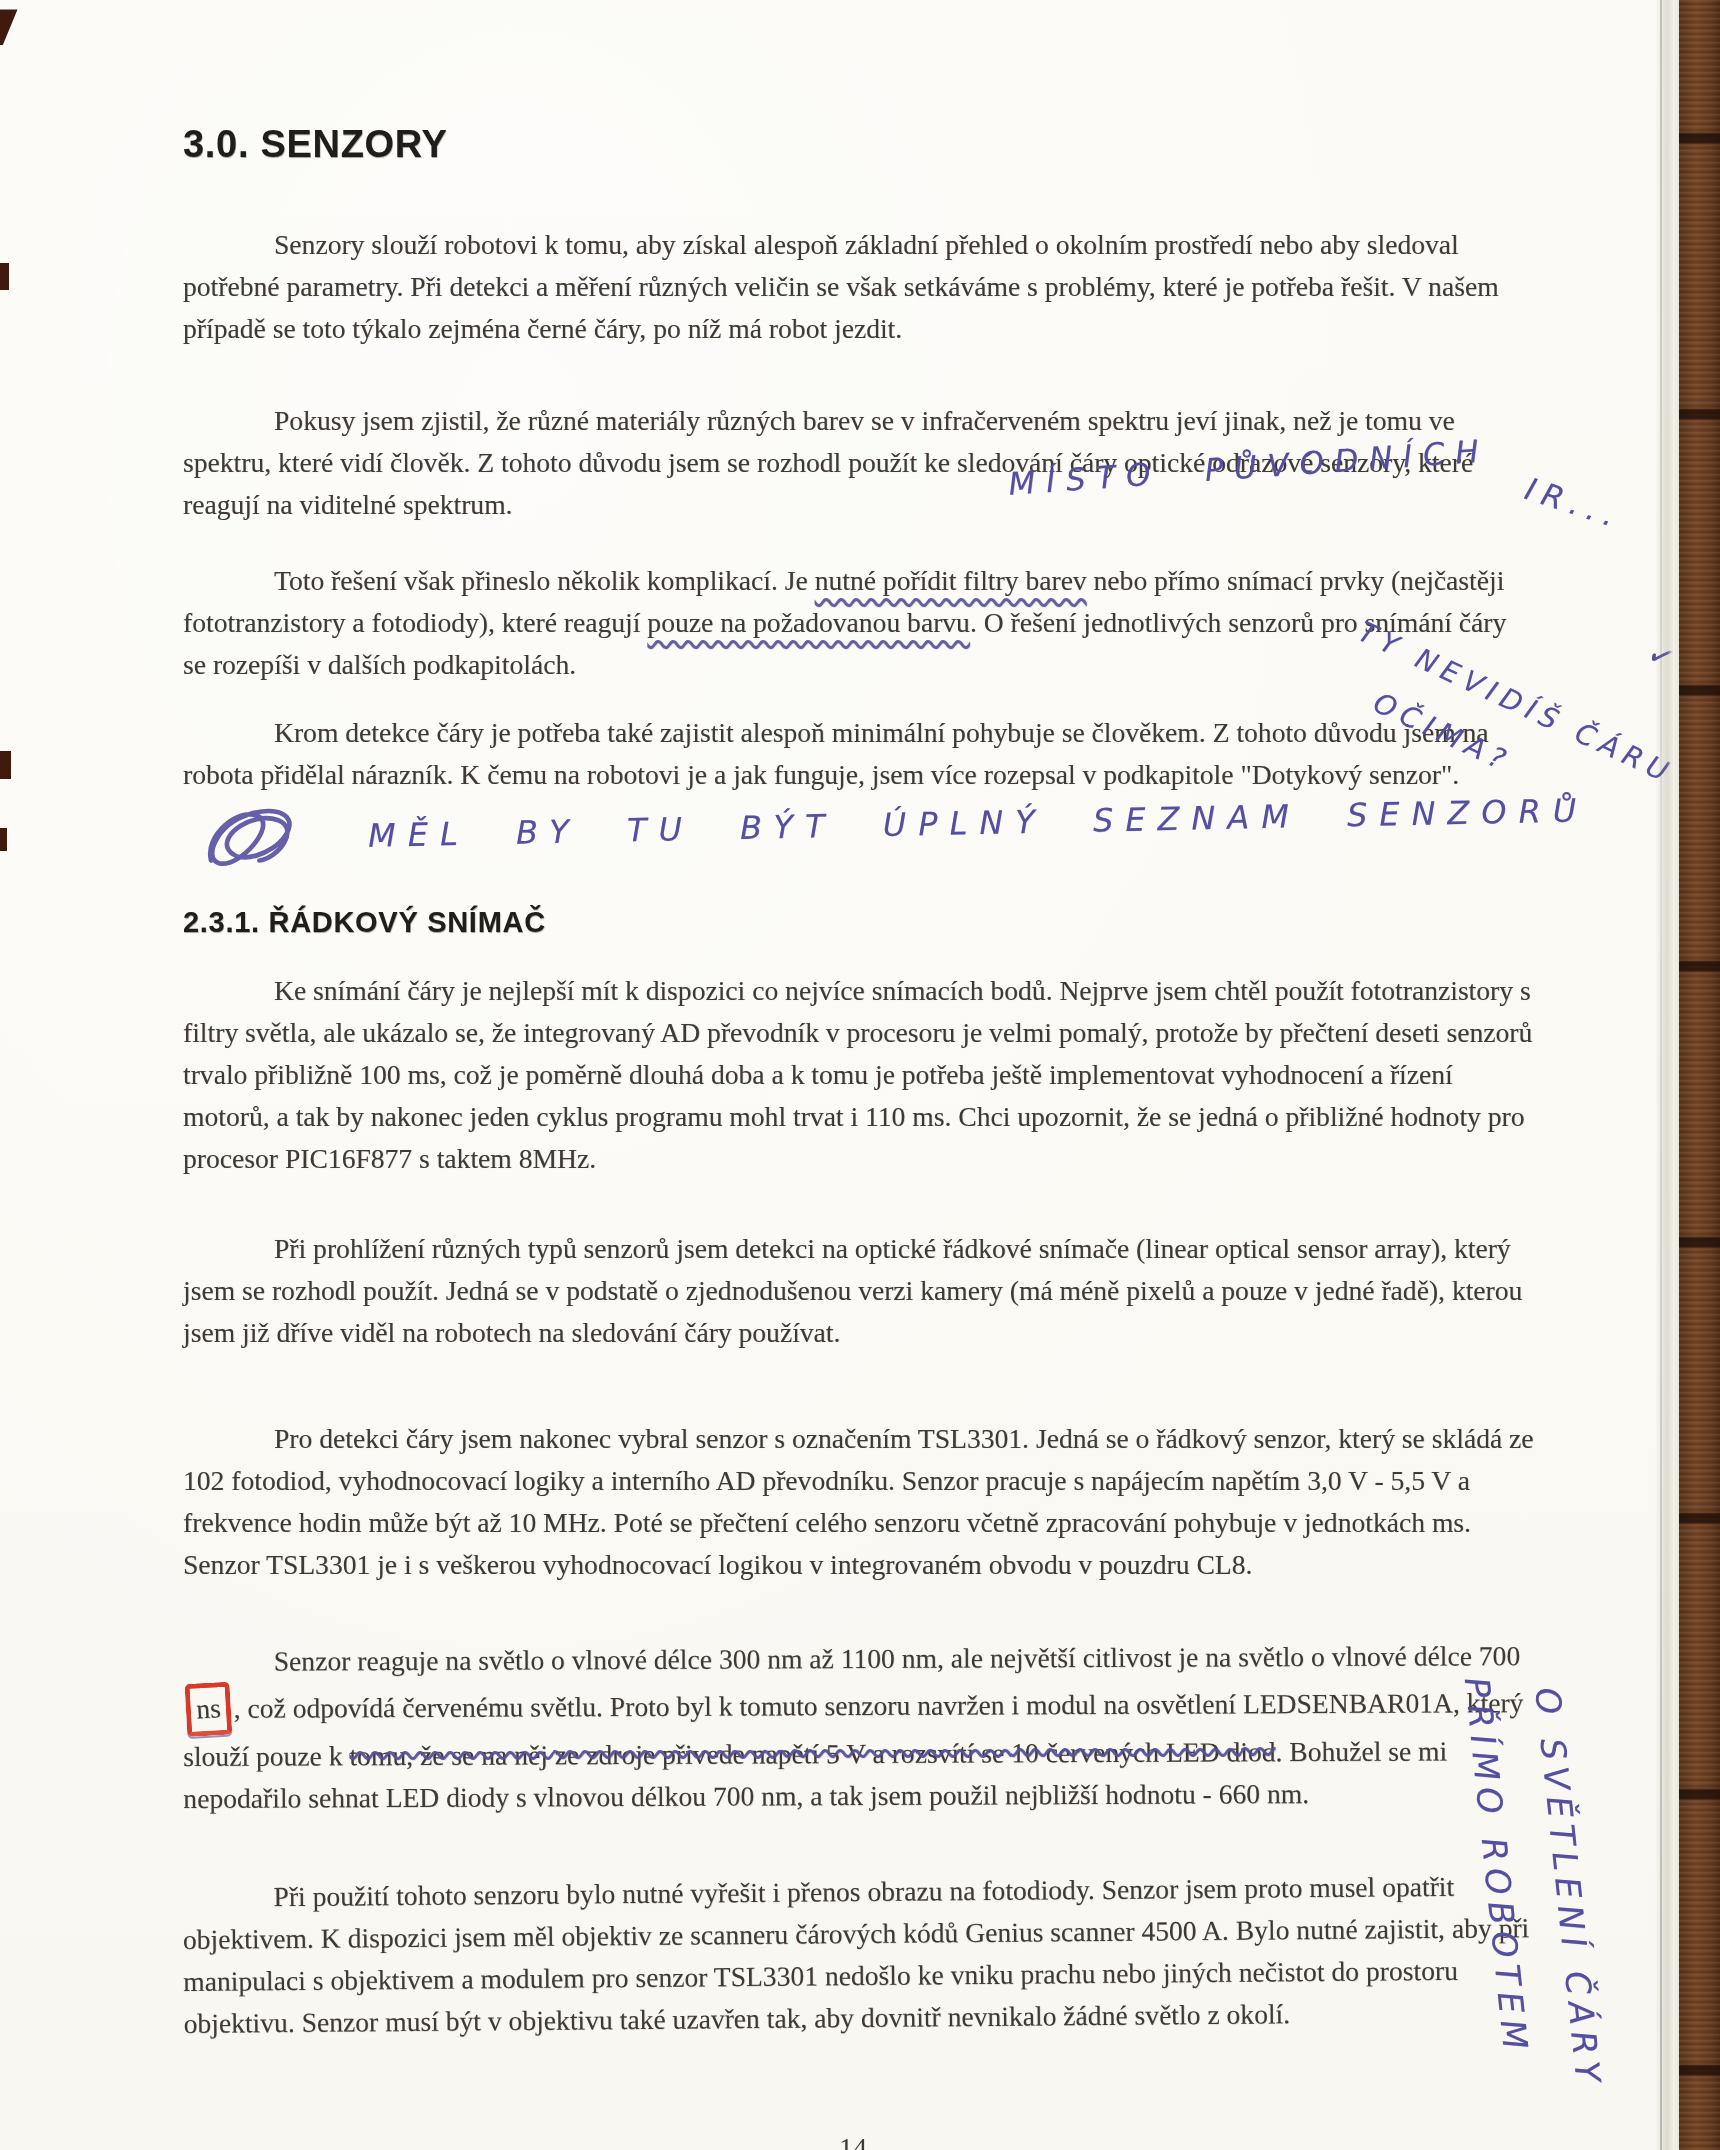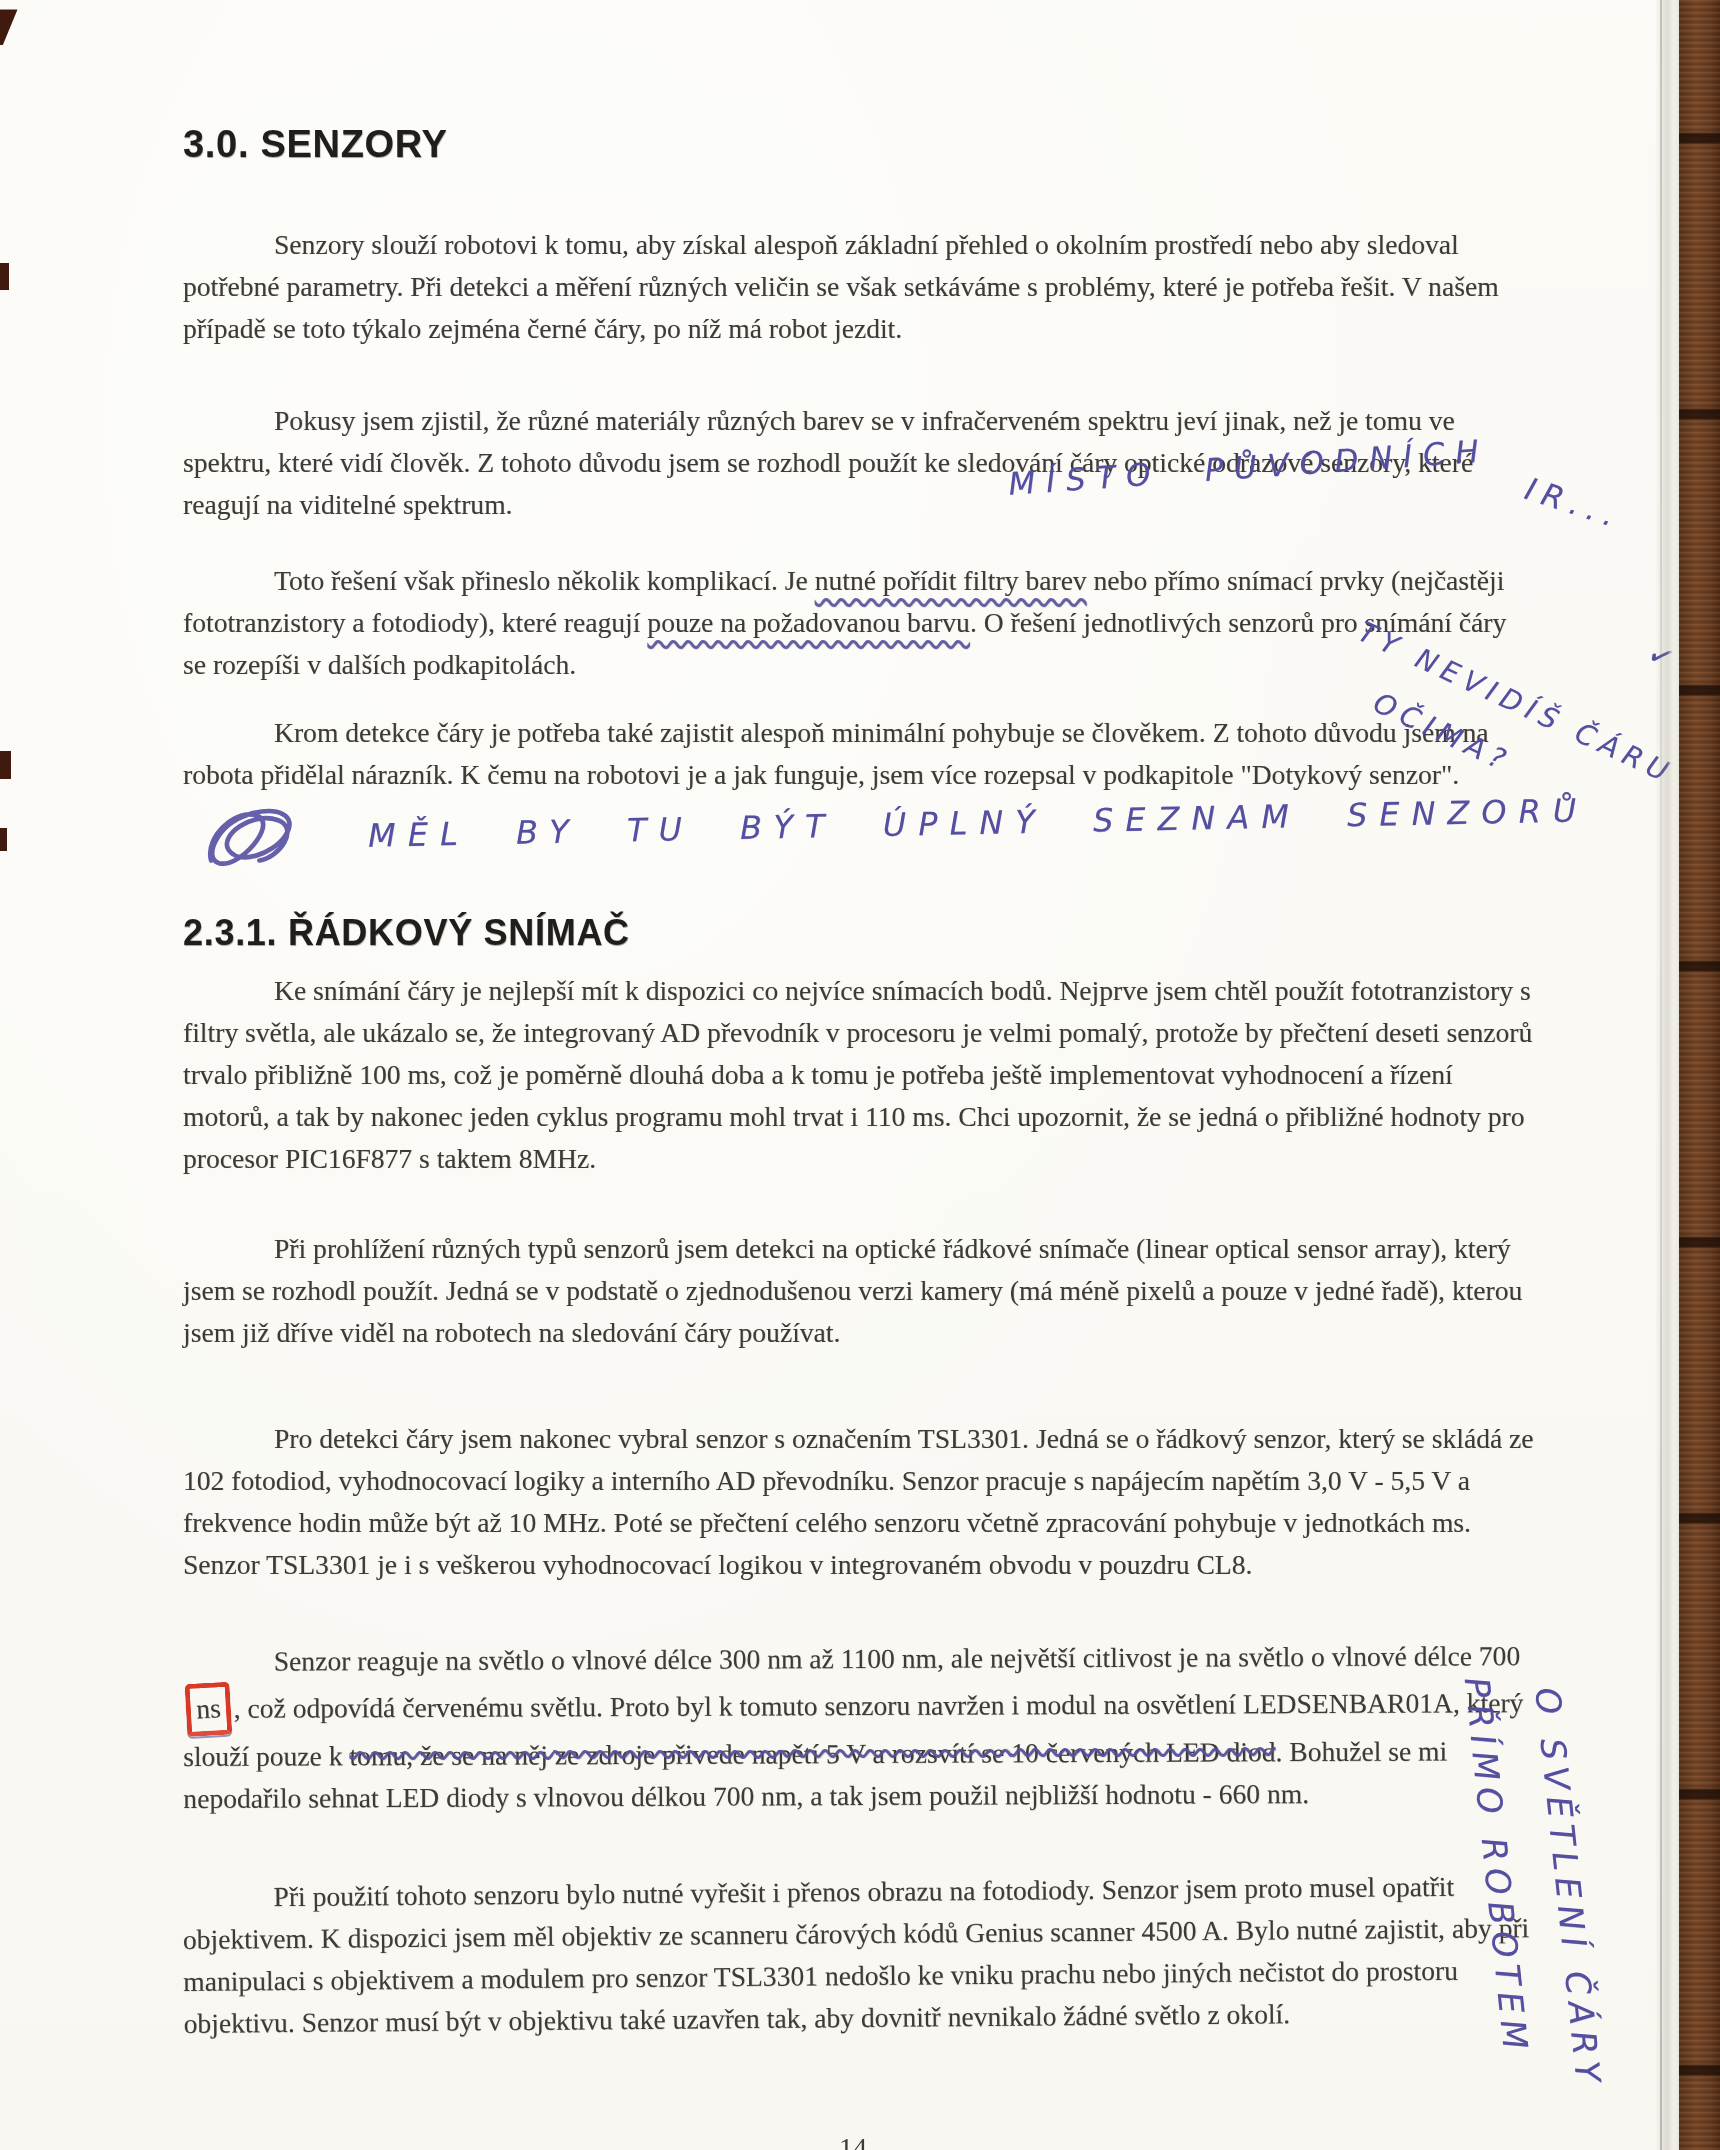--- a/index.html
+++ b/index.html
@@ -13,7 +13,7 @@
   .heading{position:absolute;left:183px;font-family:"Liberation Sans", sans-serif;
     font-weight:bold;color:#201d1a;letter-spacing:0.7px;text-shadow:0.5px 0.5px 0.7px rgba(40,35,30,0.4);}
   #doc-title{top:98px;font-size:38px;}
-  #sec-title{top:882px;font-size:36px;}
+  #sec-title{top:882px;font-size:29px;}
   .u-wavy{text-decoration-line:underline;text-decoration-style:wavy;
     text-decoration-color:rgba(84,79,160,0.85);text-decoration-thickness:2.7px;text-underline-offset:8px;}
   .strike{text-decoration-line:line-through;text-decoration-style:wavy;

